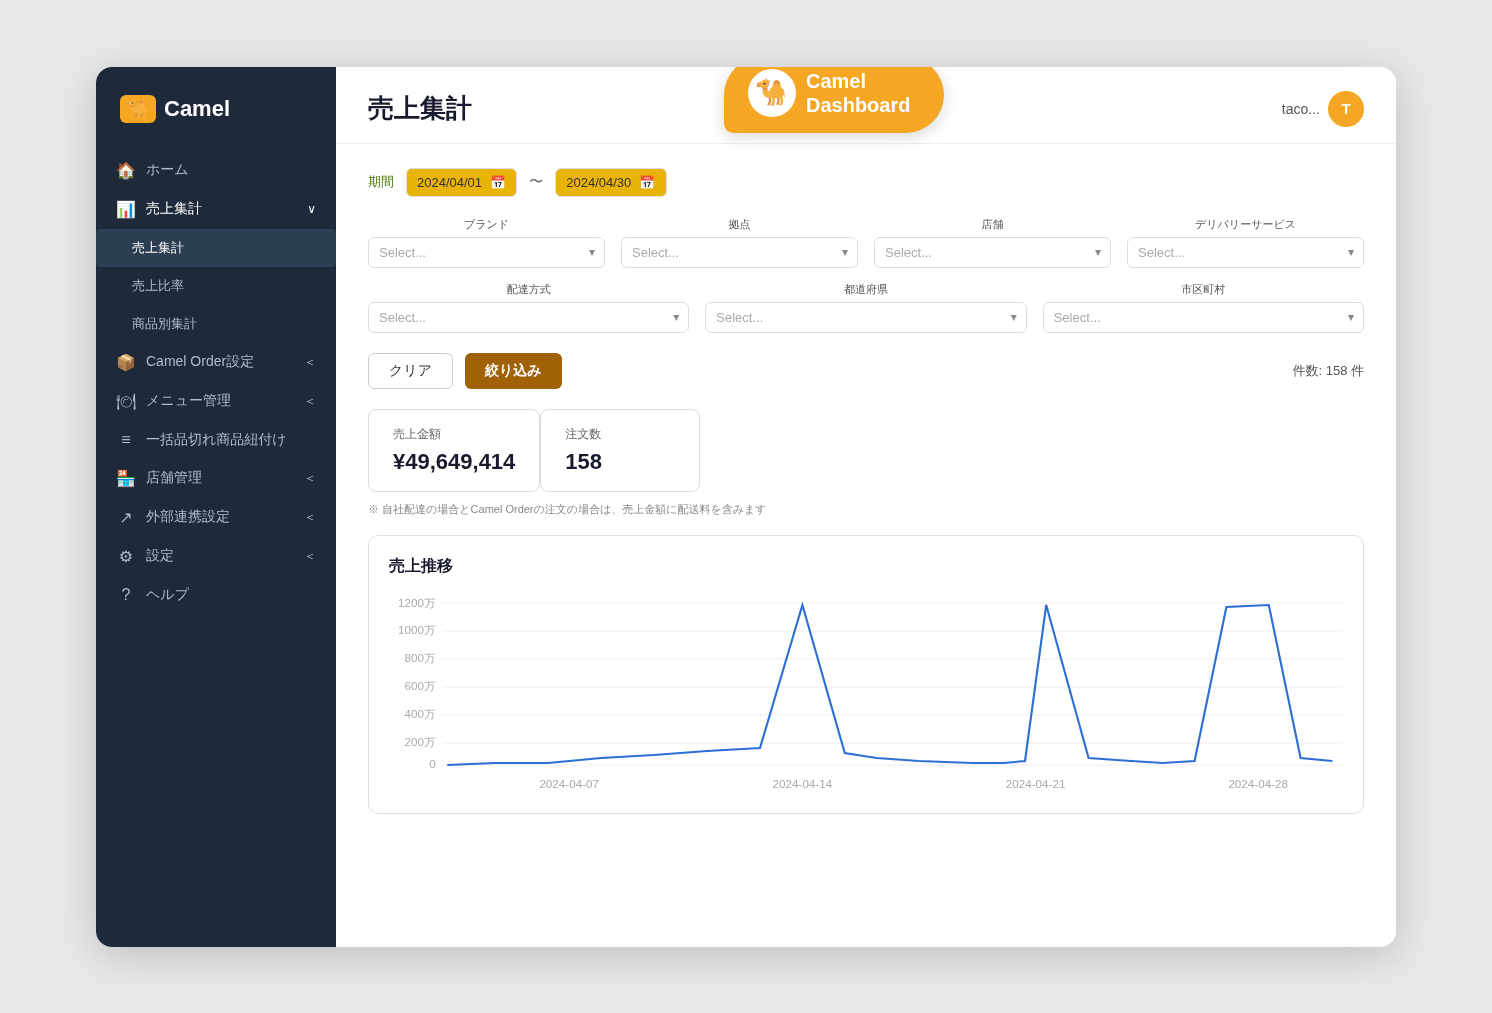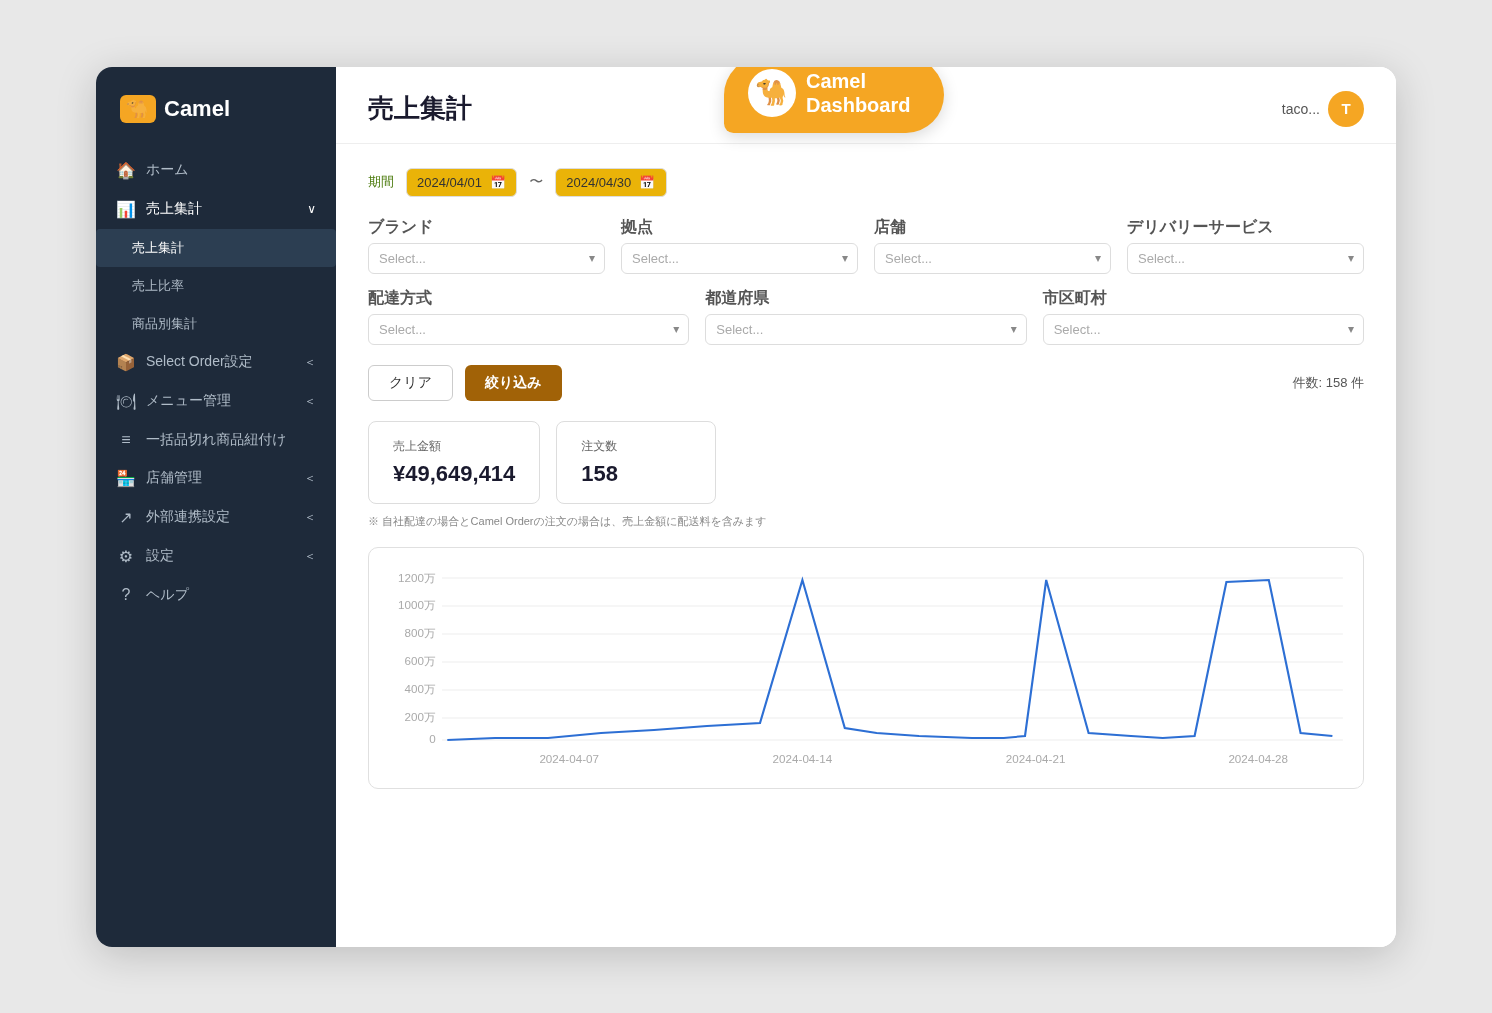--- a/index.html
+++ b/index.html
@@ -198,10 +198,11 @@
     }
     .filter-group label {
       display: block;
-      font-size: 16px;
+      font-size: 11px;
       color: #555;
       margin-bottom: 5px;
-      font-weight: 700;
+      font-weight: 400;
+      text-align: center;
     }
     .select-wrapper {
       position: relative;

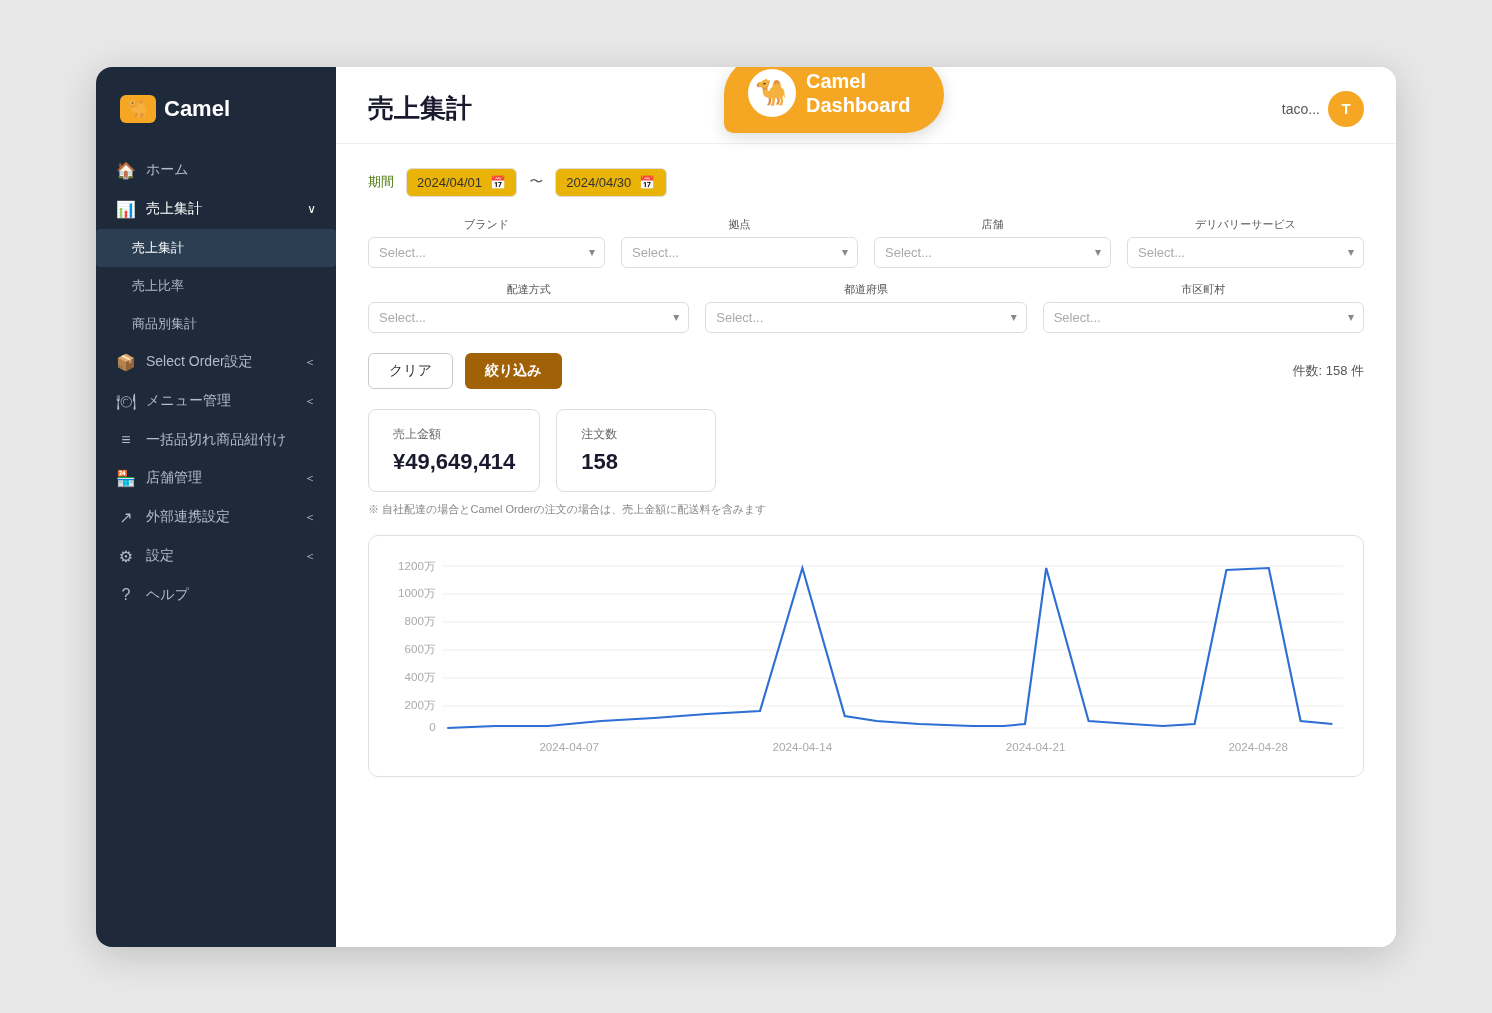--- a/index.html
+++ b/index.html
@@ -347,7 +347,7 @@
 
       <div class="nav-item">
         <span class="nav-icon">📦</span>
-        <span>Select Order設定</span>
+        <span>Camel Order設定</span>
         <span class="nav-arrow">＜</span>
       </div>
 

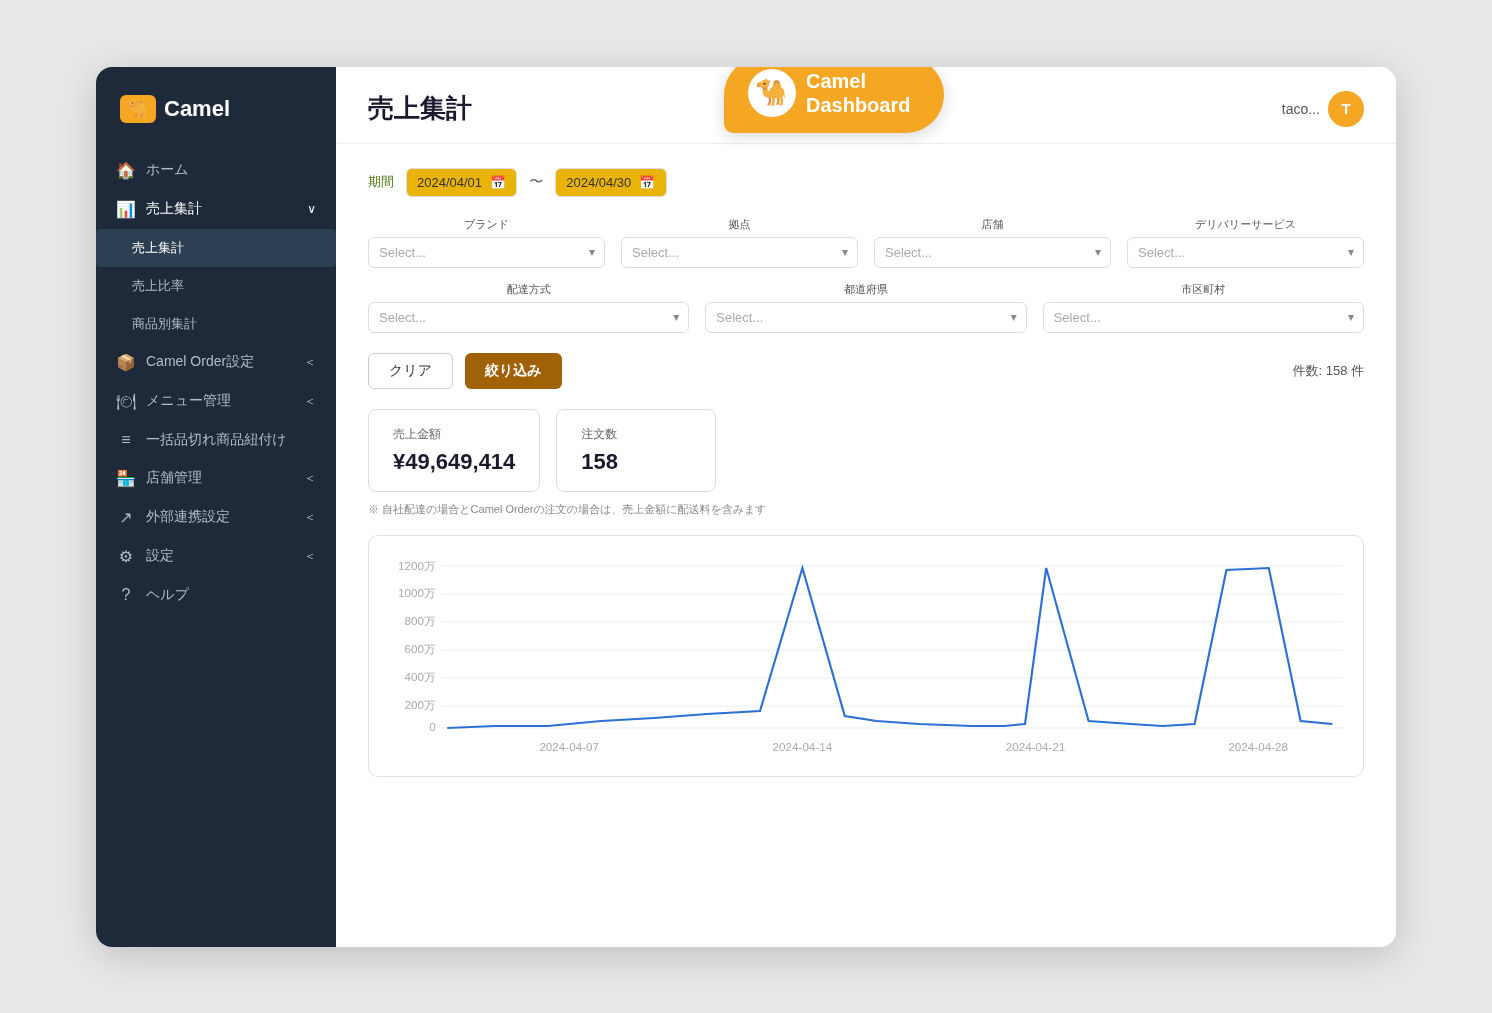--- a/index.html
+++ b/index.html
@@ -261,7 +261,6 @@
     
     .kpi-row {
       display: flex;
-      gap: 16px;
       margin-bottom: 10px;
     }
     .kpi-card {

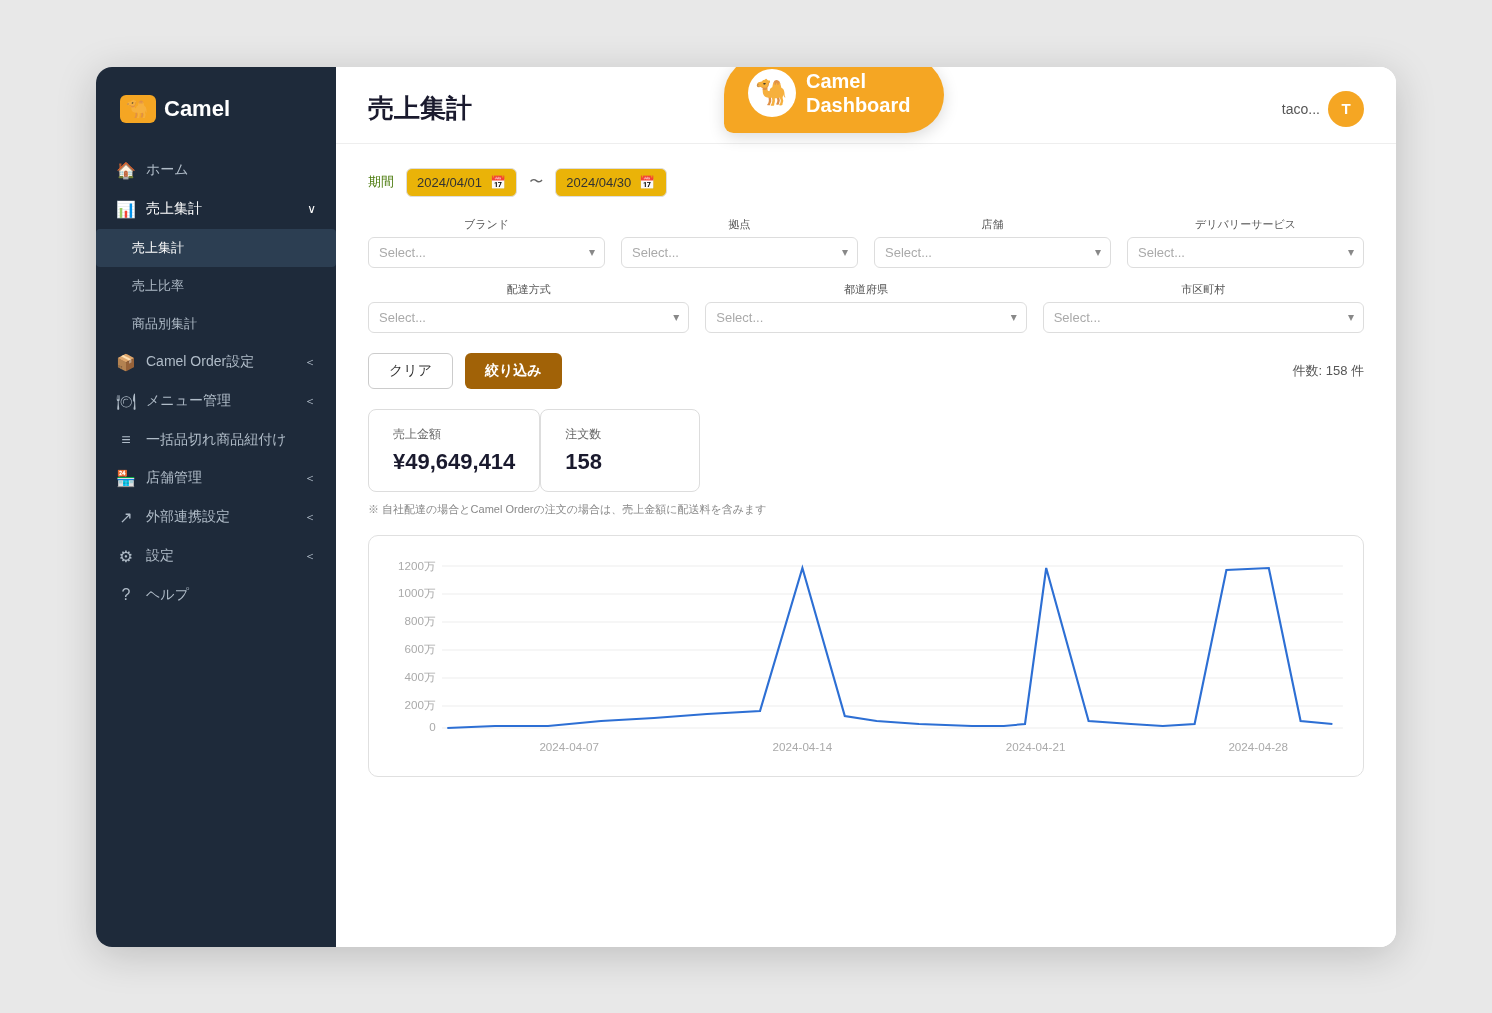--- a/index.html
+++ b/index.html
@@ -494,6 +494,7 @@
       <p class="footnote">※ 自社配達の場合とCamel Orderの注文の場合は、売上金額に配送料を含みます</p>
 
       <div class="chart-section">
+        <div class="chart-title">売上推移</div>
         <div class="chart-area">
           <svg class="chart-svg" viewBox="0 0 900 200" preserveAspectRatio="none">
 

